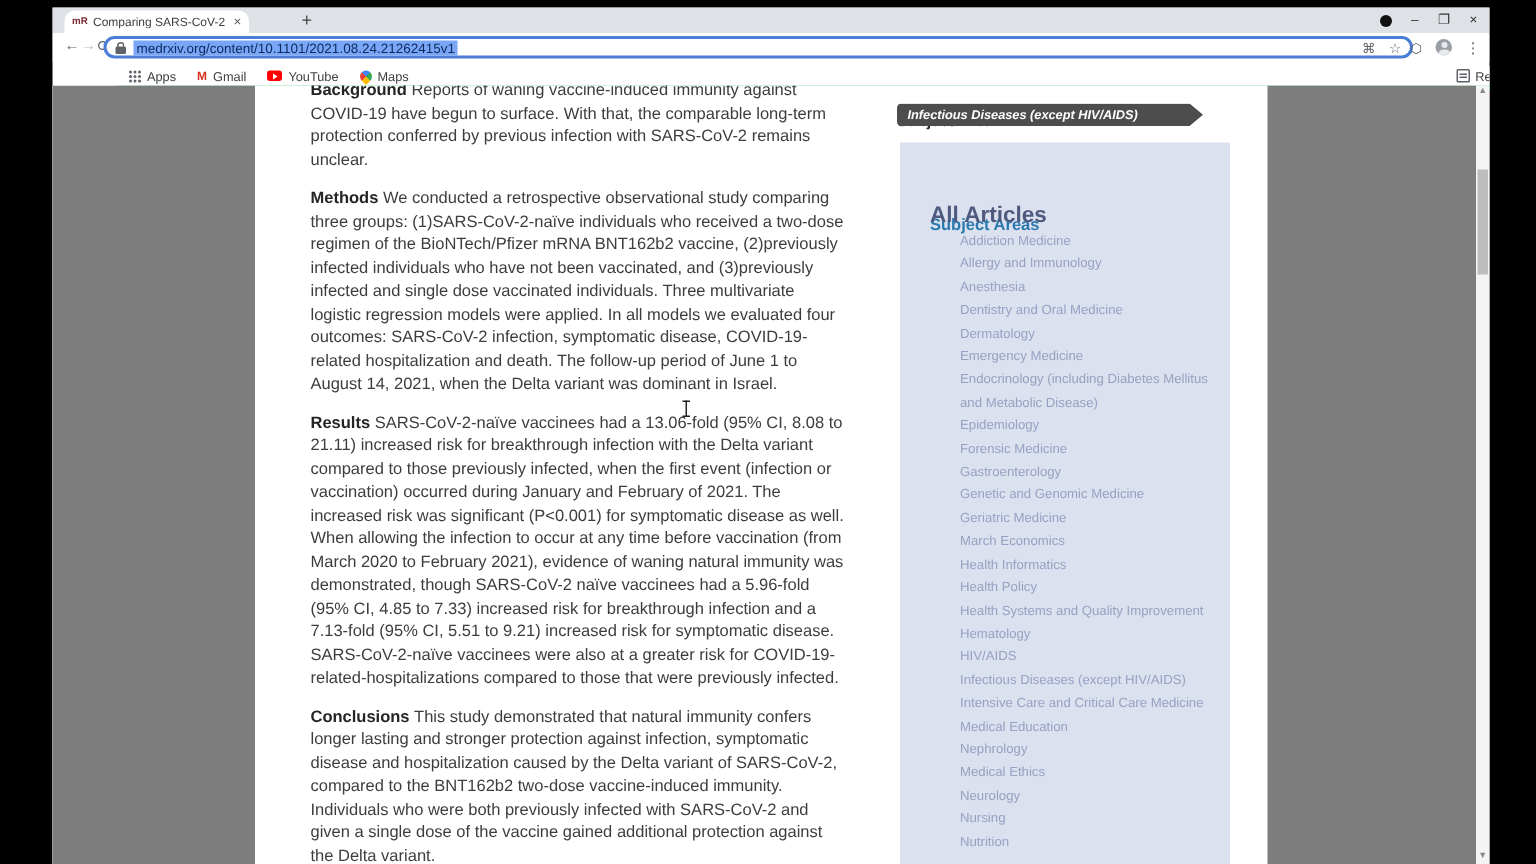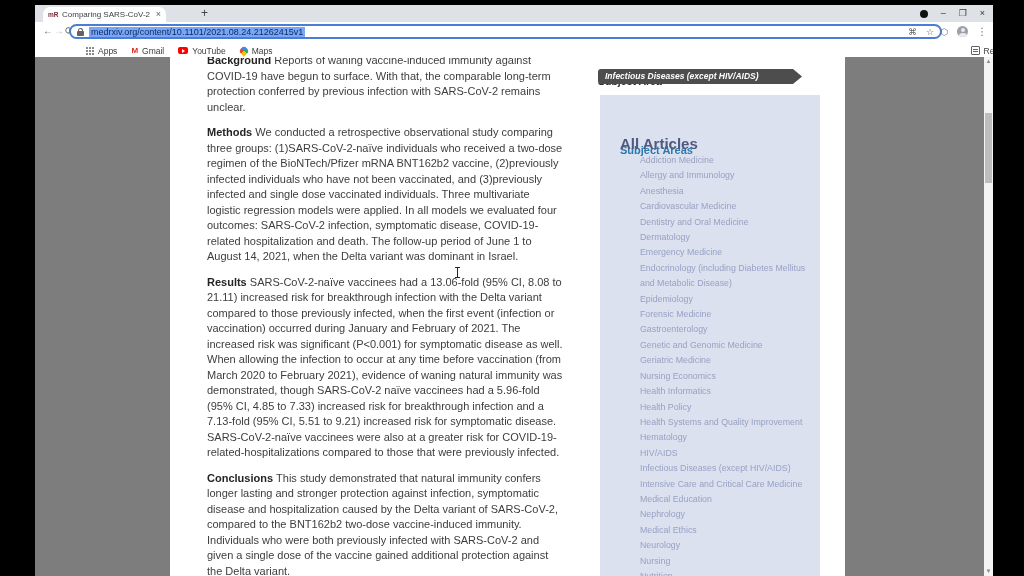--- a/index.html
+++ b/index.html
@@ -185,7 +185,6 @@
         <div class="sb-item">Addiction Medicine</div>
         <div class="sb-item">Allergy and Immunology</div>
         <div class="sb-item">Anesthesia</div>
-        <div class="sb-item">Cardiovascular Medicine</div>
         <div class="sb-item">Dentistry and Oral Medicine</div>
         <div class="sb-item">Dermatology</div>
         <div class="sb-item">Emergency Medicine</div>

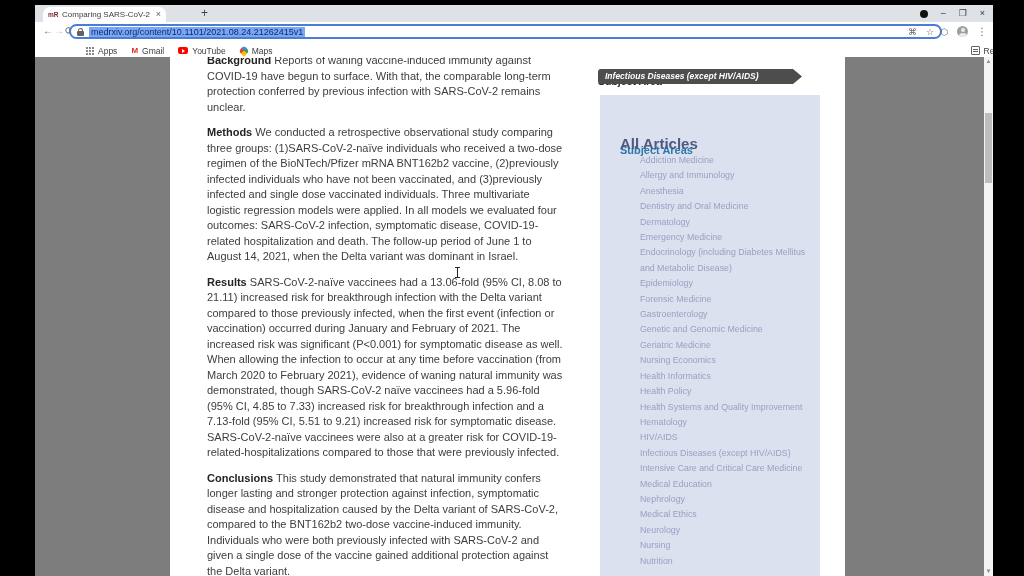--- a/index.html
+++ b/index.html
@@ -194,7 +194,7 @@
         <div class="sb-item">Gastroenterology</div>
         <div class="sb-item">Genetic and Genomic Medicine</div>
         <div class="sb-item">Geriatric Medicine</div>
-        <div class="sb-item">Nursing Economics</div>
+        <div class="sb-item">March Economics</div>
         <div class="sb-item">Health Informatics</div>
         <div class="sb-item">Health Policy</div>
         <div class="sb-item">Health Systems and Quality Improvement</div>

